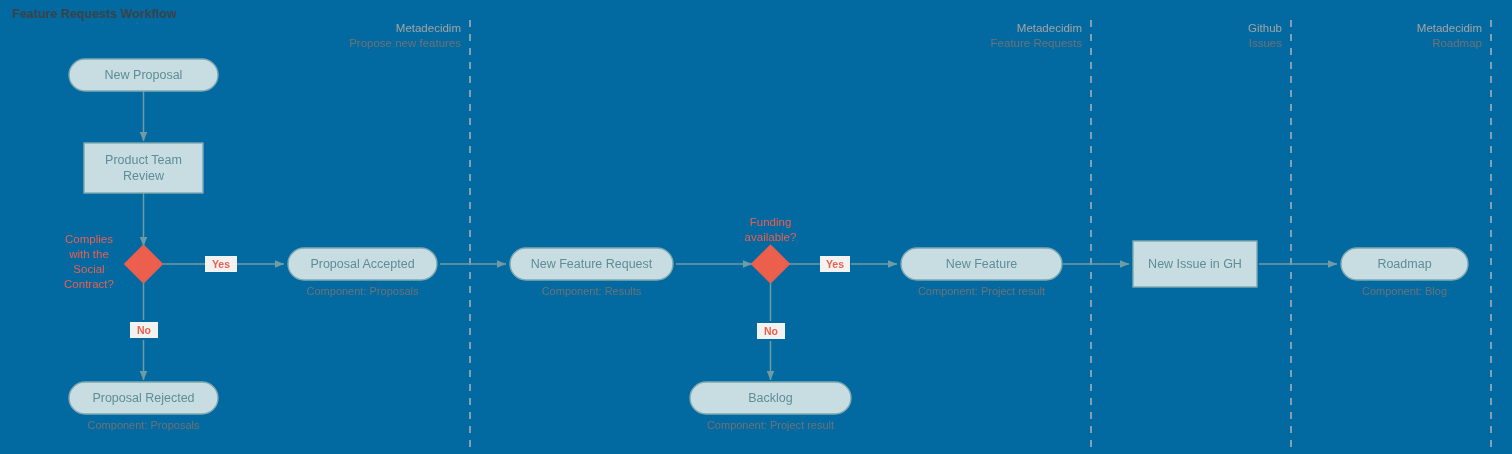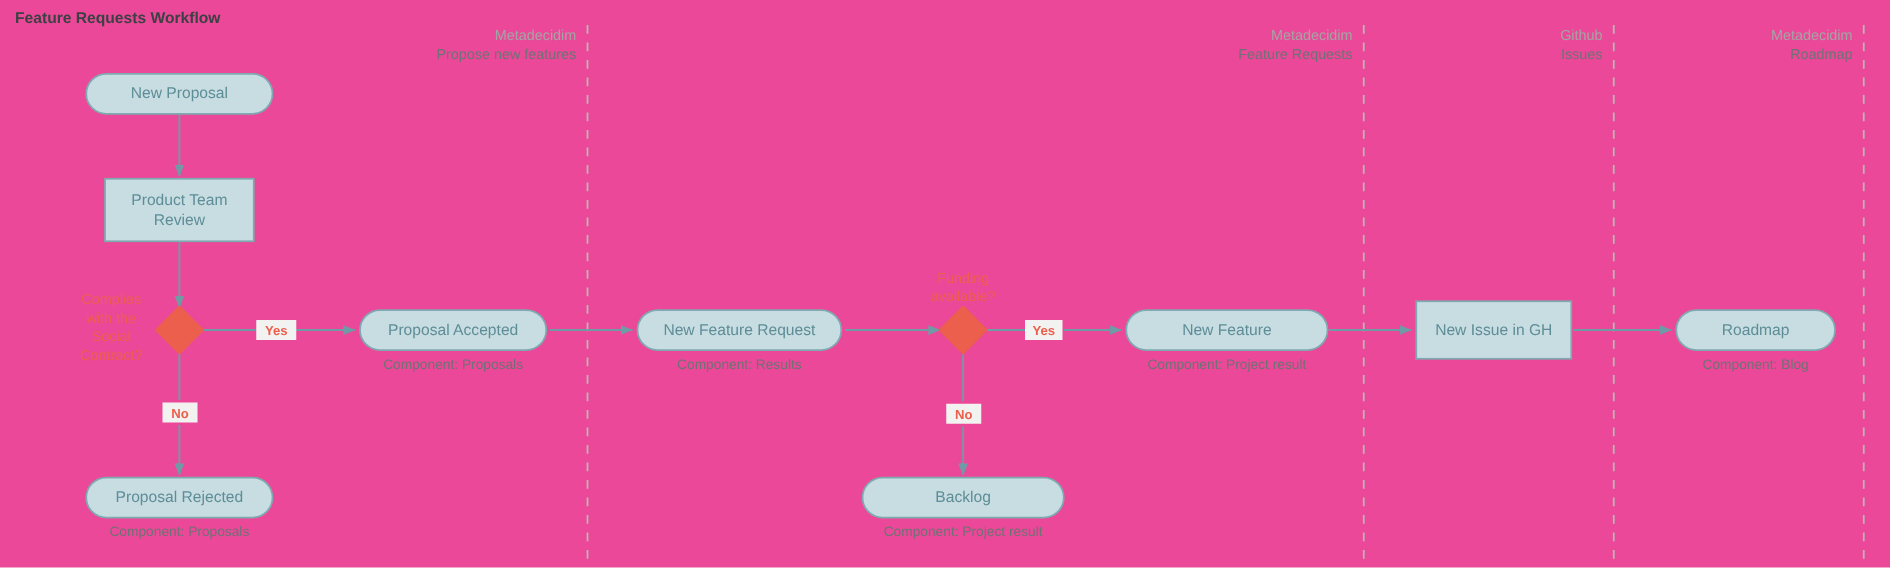--- a/index.html
+++ b/index.html
@@ -11,7 +11,7 @@
     position: relative;
     width: 1512px;
     height: 454px;
-    background: #ec4899;
+    background: #0369a1;
     font-family: "Liberation Sans", sans-serif;
     overflow: hidden;
   }

